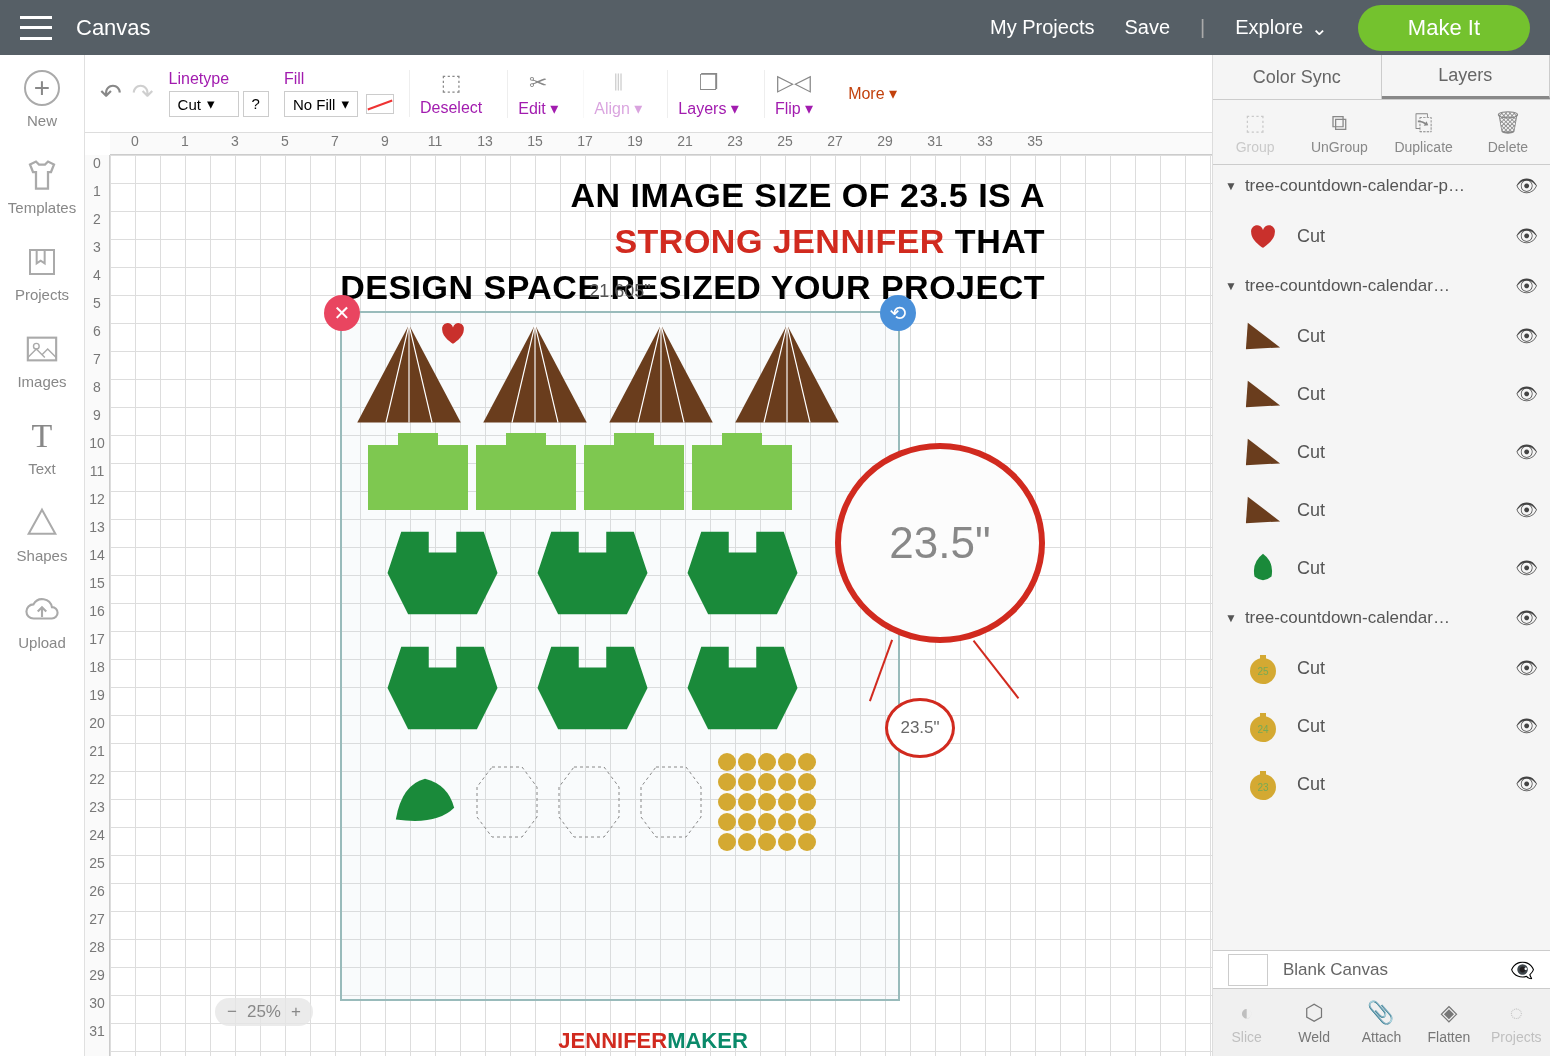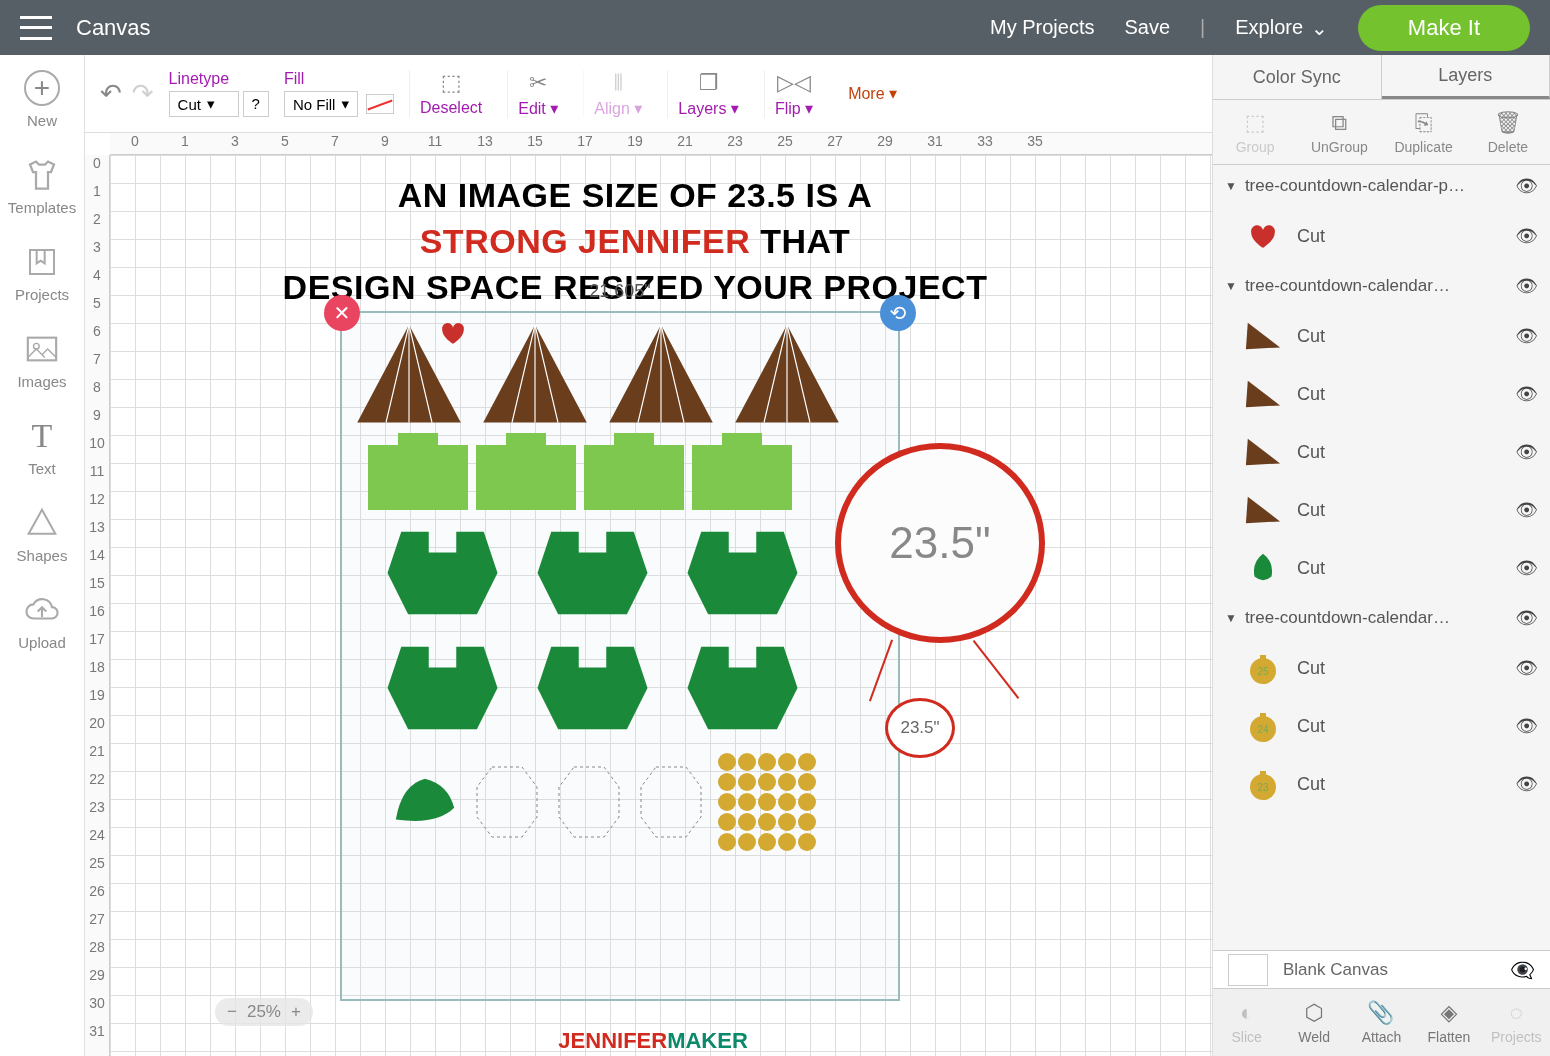--- a/index.html
+++ b/index.html
@@ -39,7 +39,7 @@
 .sel-close{position:absolute;top:-18px;left:-18px;width:36px;height:36px;background:#e94560;border-radius:50%;color:#fff;display:flex;align-items:center;justify-content:center;font-size:20px}
 .sel-rotate{position:absolute;top:-18px;right:-18px;width:36px;height:36px;background:#4a90d9;border-radius:50%;color:#fff;display:flex;align-items:center;justify-content:center;font-size:20px}
 .sel-width{position:absolute;top:-32px;left:50%;transform:translateX(-50%);font-size:18px;color:#555}
-.annotation{position:absolute;top:40px;left:140px;width:820px;text-align:center;font-size:34px;font-weight:900;line-height:1.35;font-family:Arial,sans-serif;letter-spacing:0.5px}
+.annotation{position:absolute;top:40px;left:140px;width:820px;text-align:right;font-size:34px;font-weight:900;line-height:1.35;font-family:Arial,sans-serif;letter-spacing:0.5px}
 .annotation .red{color:#d12a1f}
 .zoom-circle{position:absolute;top:310px;left:750px;width:210px;height:200px;border:6px solid #d12a1f;border-radius:50%;background:#fcfcfc;display:flex;align-items:center;justify-content:center;font-size:44px;color:#888}
 .zoom-circle::before{content:'';position:absolute;inset:10px 0;background-image:linear-gradient(#ddd 1px,transparent 1px),linear-gradient(90deg,#ddd 1px,transparent 1px);background-size:60px 60px;z-index:-1;border-radius:50%}

